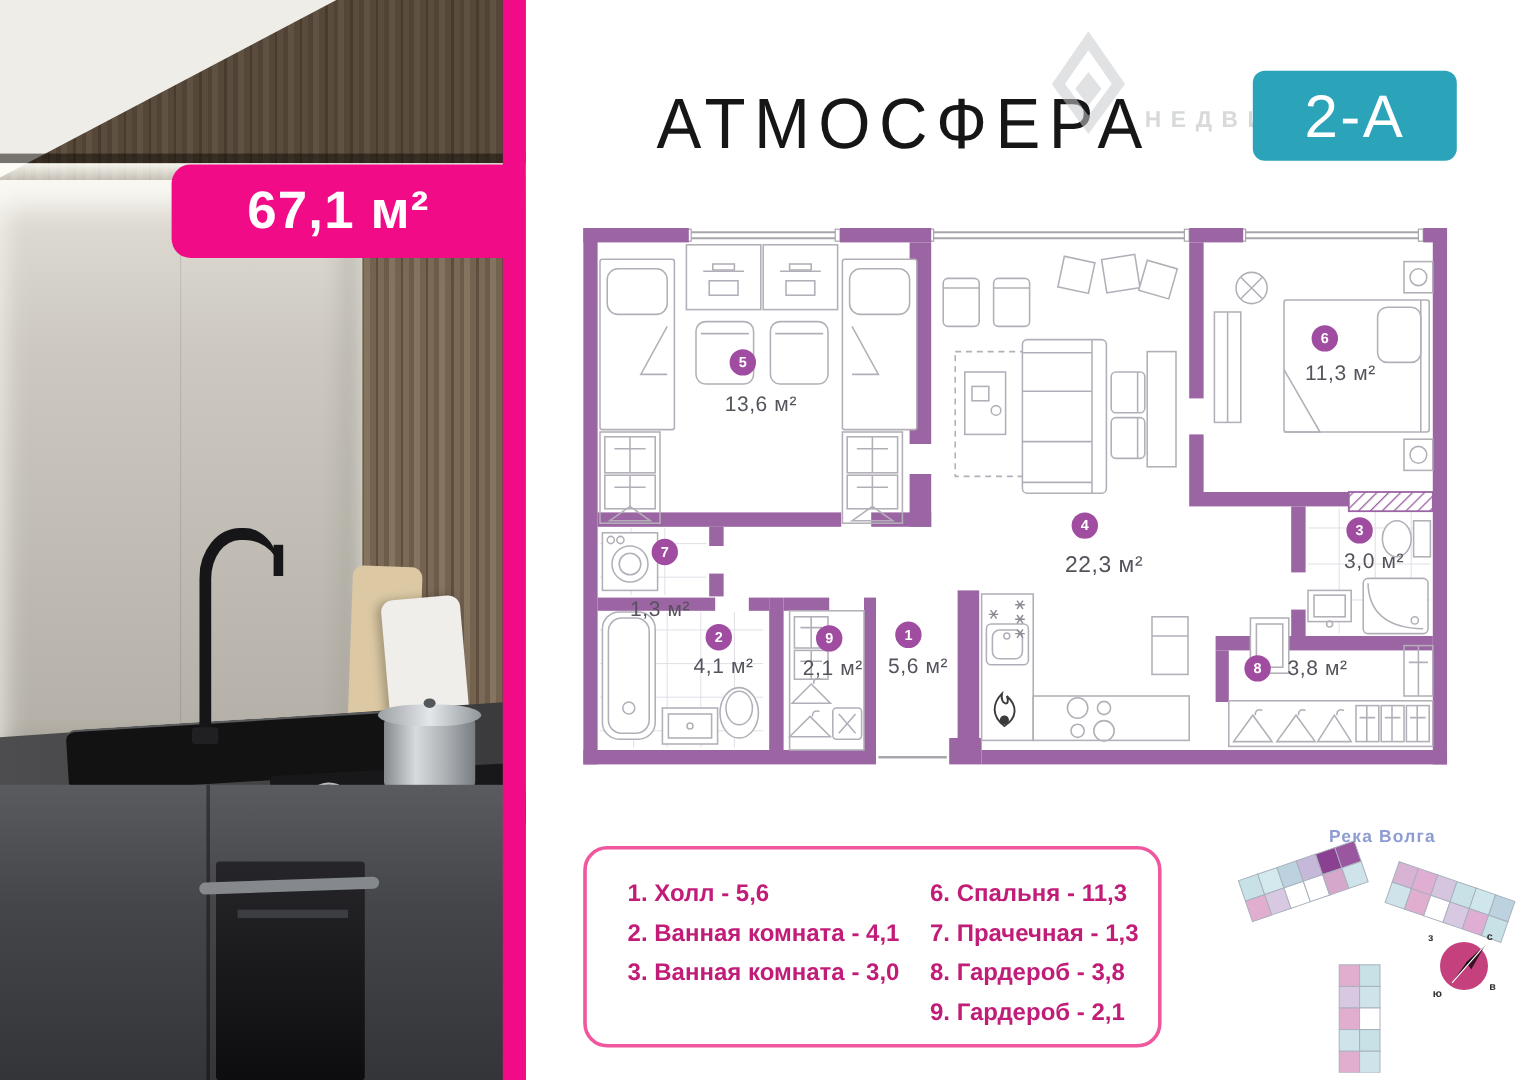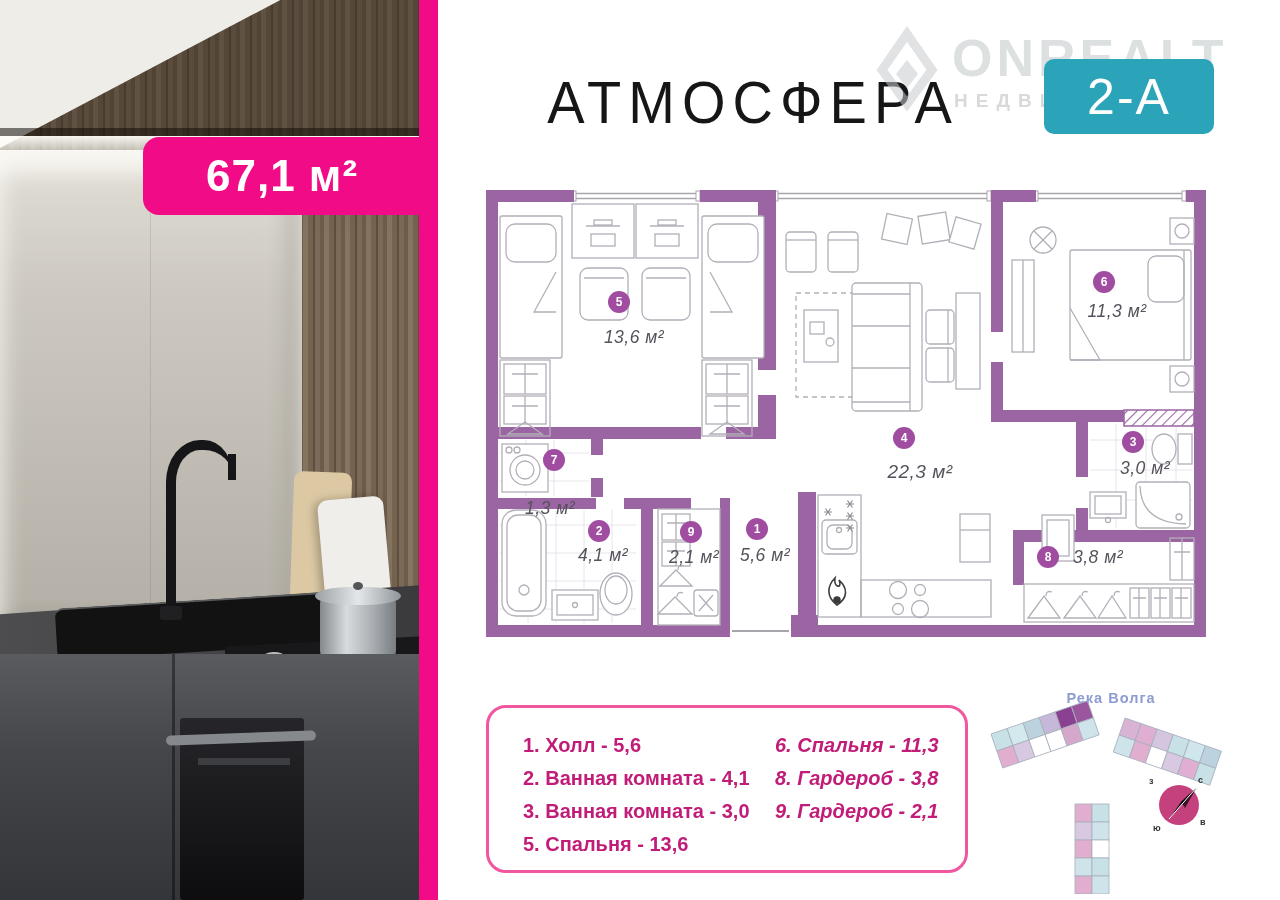--- a/index.html
+++ b/index.html
@@ -139,7 +139,6 @@
     </g>
     <path d="M39,40 L50,54 L39,68 L28,54 Z" fill="rgba(200,203,205,.55)"></path>
   </svg>
-  <div class="wm-text">ONREALT</div>
   <div class="wm-sub">НЕДВИЖИМОСТЬ</div>
 </div>
 <div class="abs brand">АТМОСФЕРА</div>

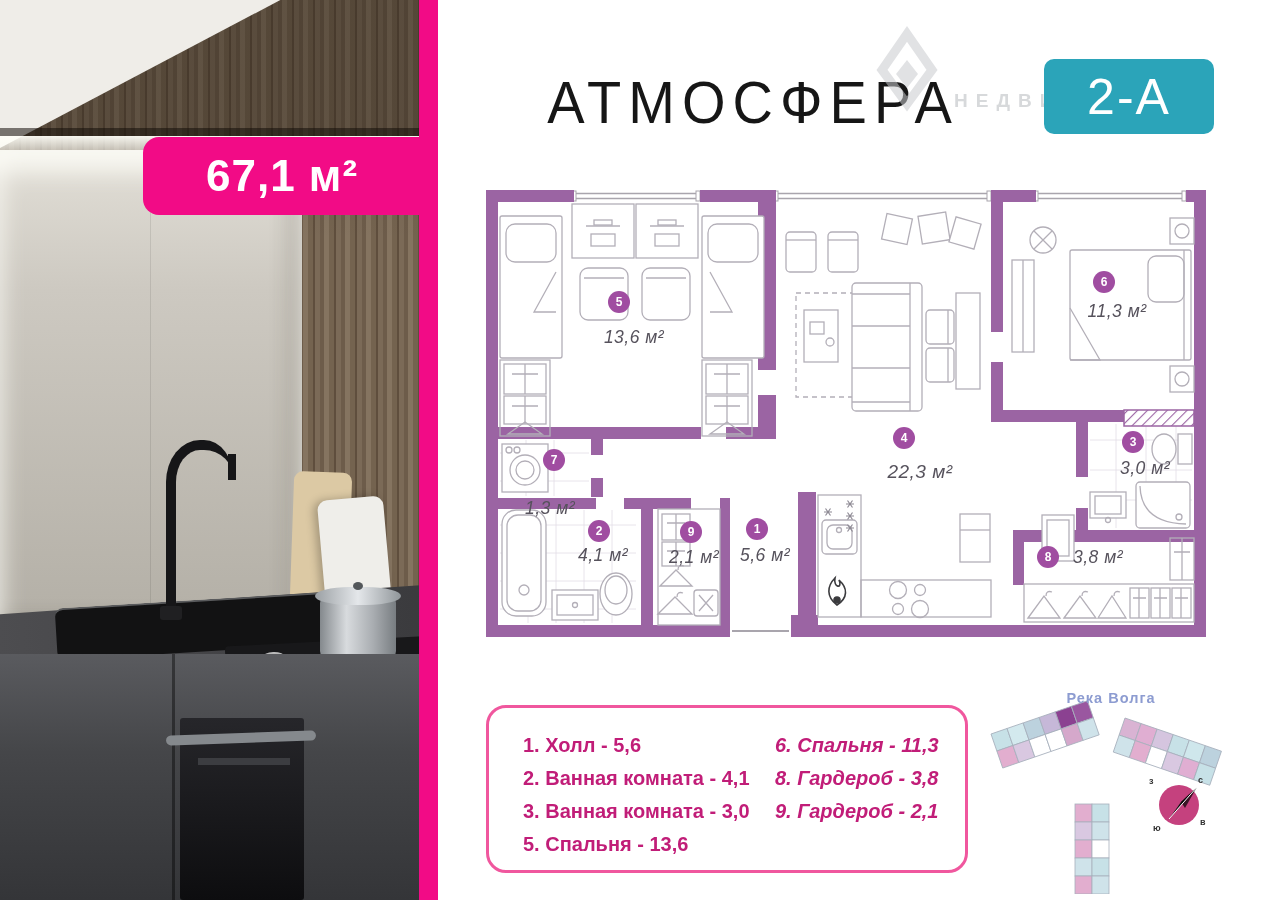--- a/index.html
+++ b/index.html
@@ -84,7 +84,7 @@
   .room-badge{position:absolute;width:22px;height:22px;border-radius:50%;background:var(--badge,#a04da1);
     color:#fff;font-size:12px;font-weight:bold;display:flex;align-items:center;justify-content:center;
     transform:translate(-50%,-50%);}
-  .room-area{position:absolute;transform:translate(-50%,-50%);font-style:italic;font-size:17.5px;
+  .room-area{position:absolute;transform:translate(-50%,-50%);font-size:17.5px;
     color:#56525c;white-space:nowrap;letter-spacing:.5px;}
   .room-area.big{font-size:19px;}
 

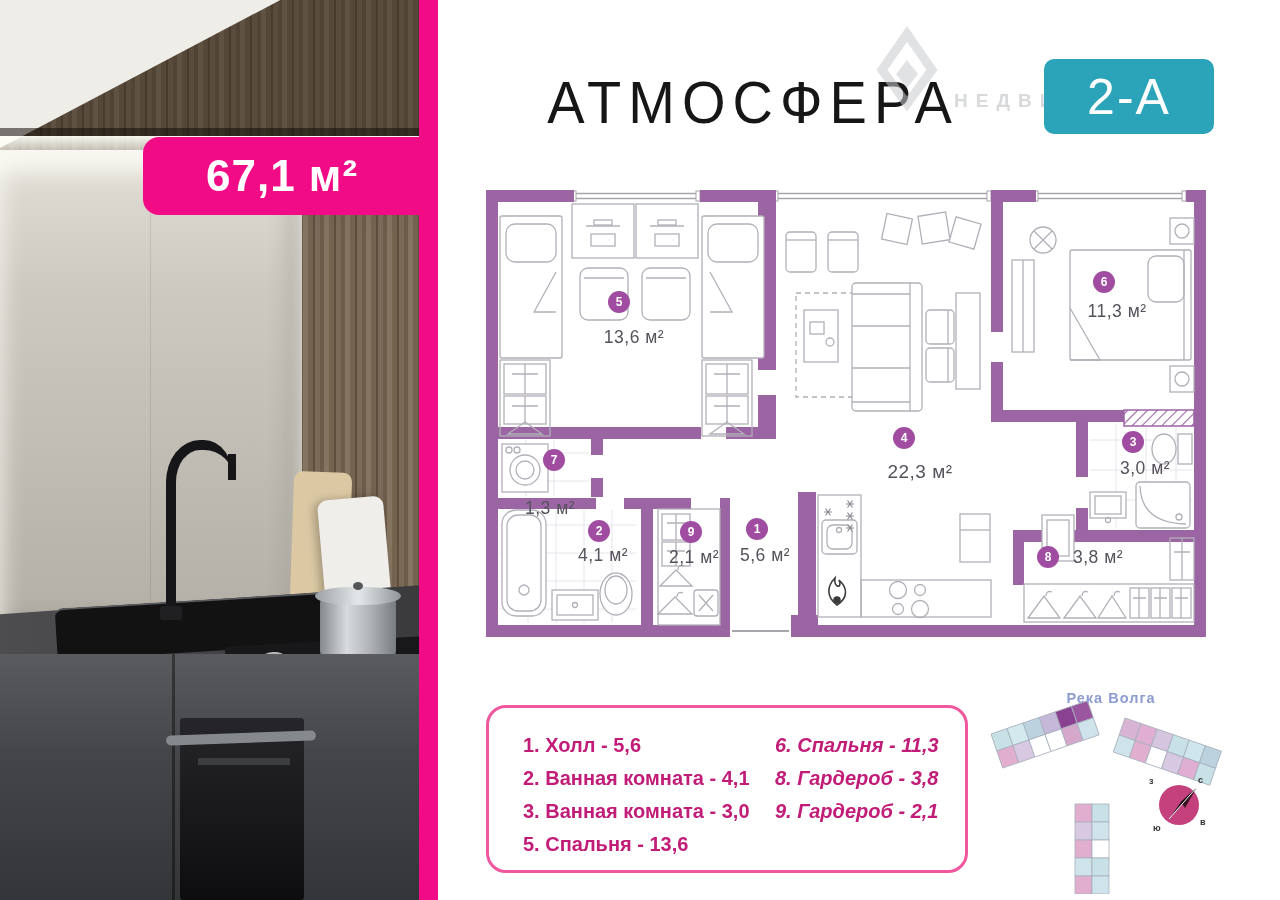--- a/index.html
+++ b/index.html
@@ -97,7 +97,7 @@
   .legend-item{font-size:20px;font-weight:bold;color:var(--legendpink,#c11d78);line-height:33px;white-space:nowrap;}
 
   
-  .siteplan{left:983px;top:688px;width:256px;height:206px;}
+  .siteplan{left:1024px;top:688px;width:256px;height:206px;}
   .river{position:absolute;left:0;top:2px;width:100%;text-align:center;font-size:14.5px;font-weight:bold;
     color:#8d9cd1;letter-spacing:1px;}
   .cellstroke{stroke:#a7b0bc;stroke-width:.8;}

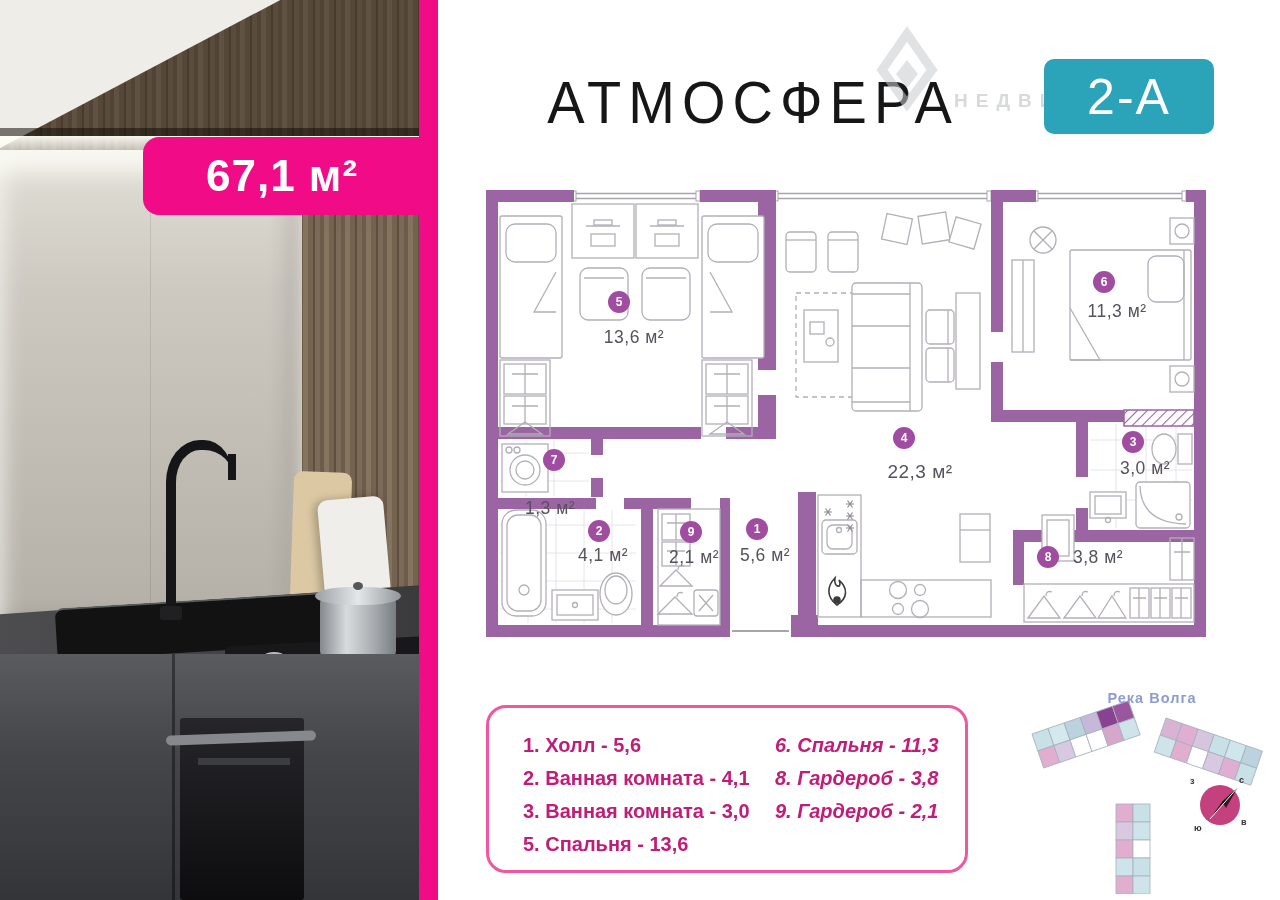--- a/index.html
+++ b/index.html
@@ -93,7 +93,7 @@
     box-sizing:border-box;}
   .legend-col{position:absolute;top:21px;}
   .legend-col.l{left:34px;}
-  .legend-col.r{left:286px;font-style:italic;}
+  .legend-col.r{left:286px;}
   .legend-item{font-size:20px;font-weight:bold;color:var(--legendpink,#c11d78);line-height:33px;white-space:nowrap;}
 
   

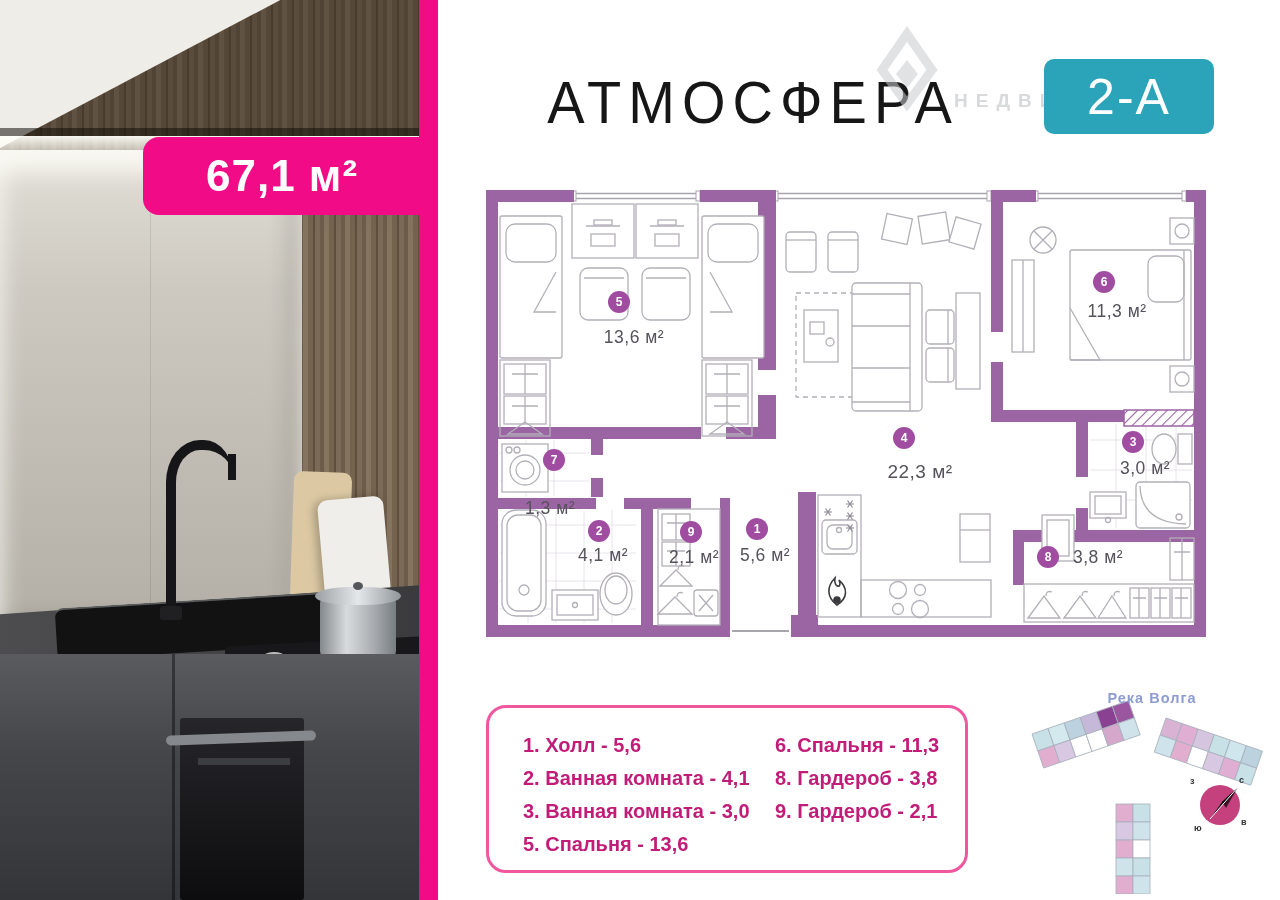--- a/index.html
+++ b/index.html
@@ -408,6 +408,7 @@
     </div>
   <div class="legend-col r" id="legend-right">
       <div class="legend-item">6. Спальня - 11,3</div>
+      <div class="legend-item">7. Прачечная - 1,3</div>
       <div class="legend-item">8. Гардероб - 3,8</div>
       <div class="legend-item">9. Гардероб - 2,1</div>
     </div>

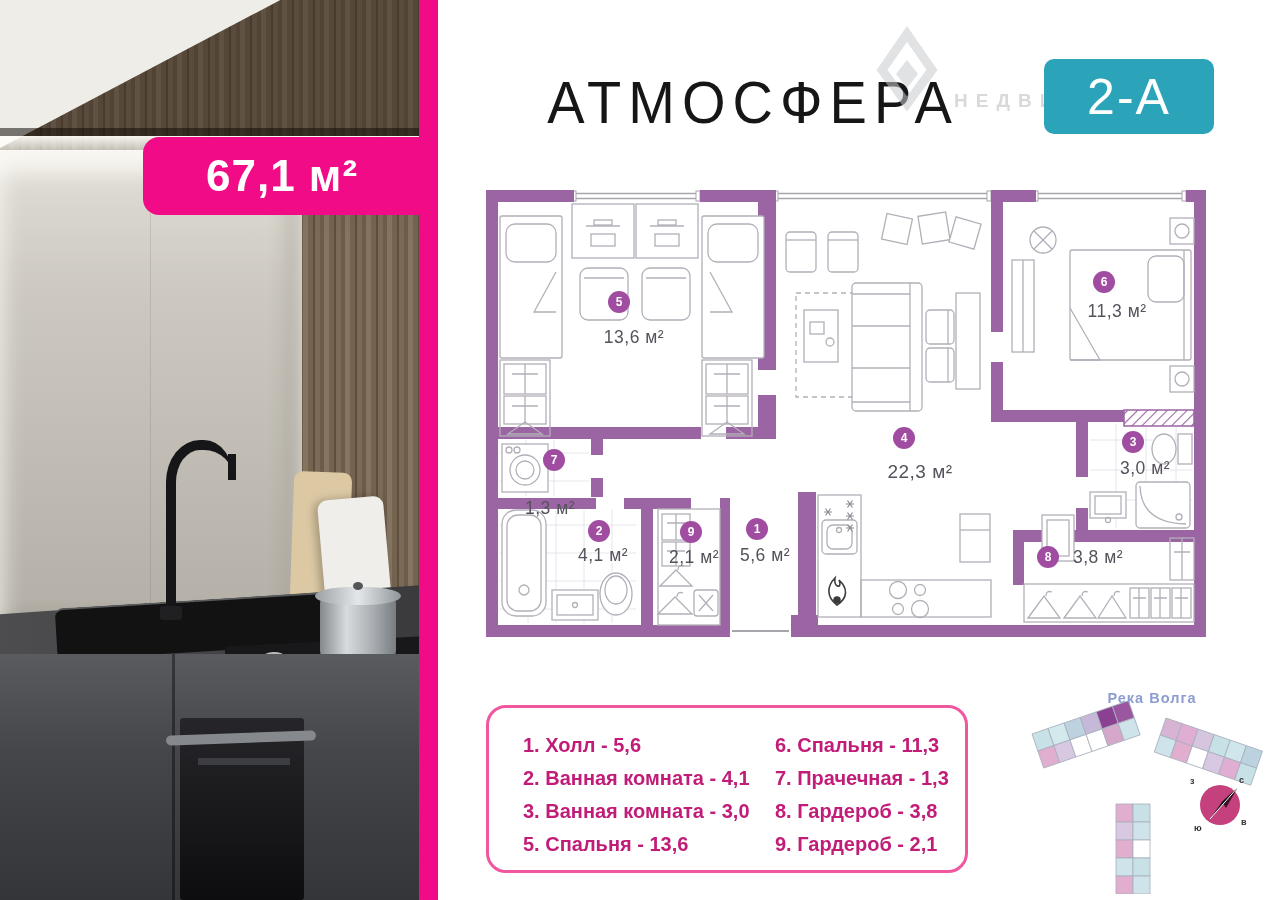--- a/index.html
+++ b/index.html
@@ -404,7 +404,6 @@
       <div class="legend-item">1. Холл - 5,6</div>
       <div class="legend-item">2. Ванная комната - 4,1</div>
       <div class="legend-item">3. Ванная комната - 3,0</div>
-      <div class="legend-item">5. Спальня - 13,6</div>
     </div>
   <div class="legend-col r" id="legend-right">
       <div class="legend-item">6. Спальня - 11,3</div>

